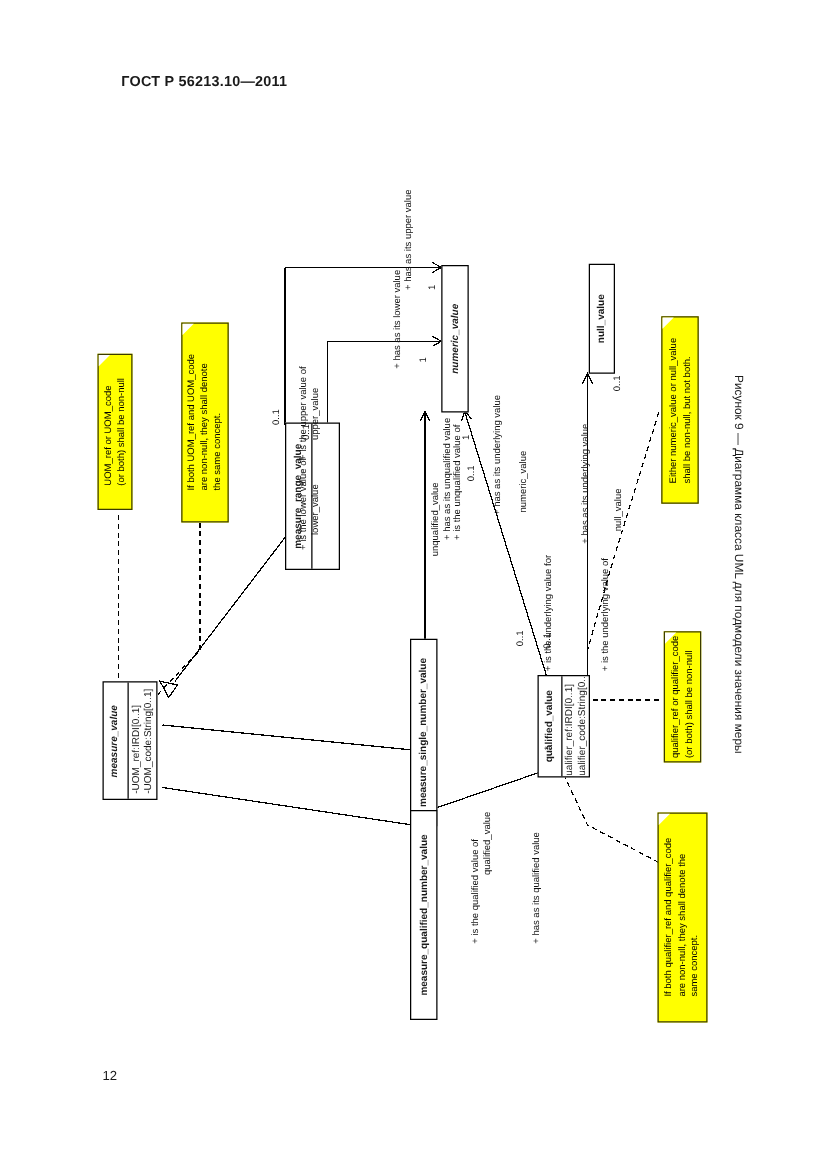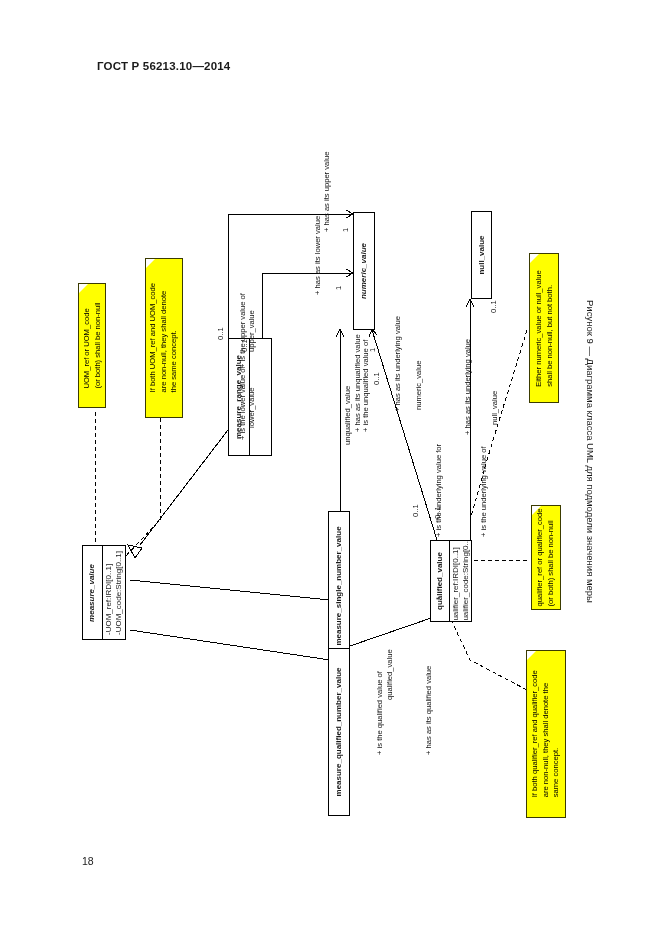--- a/index.html
+++ b/index.html
@@ -141,7 +141,7 @@
 
 <div id="page">
 
-  <div id="doc-header">ГОСТ Р 56213.10—2014</div>
+  <div id="doc-header">ГОСТ Р 56213.10—2011</div>
   <div id="page-number">18</div>
   <div id="figure-caption">Рисунок 9 — Диаграмма класса UML для подмодели значения меры</div>
 

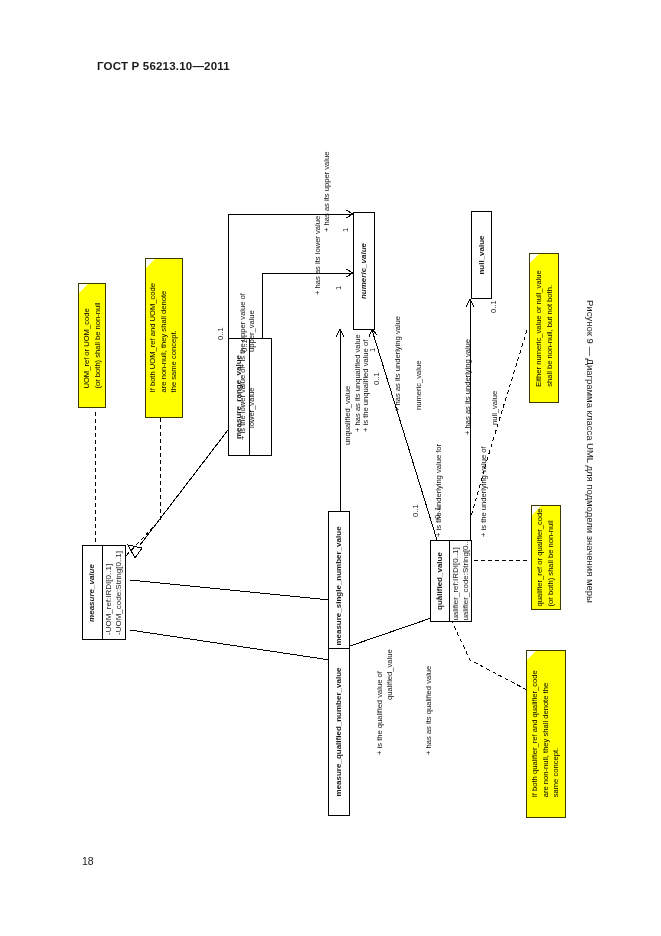--- a/index.html
+++ b/index.html
@@ -142,7 +142,7 @@
 <div id="page">
 
   <div id="doc-header">ГОСТ Р 56213.10—2011</div>
-  <div id="page-number">18</div>
+  <div id="page-number">12</div>
   <div id="figure-caption">Рисунок 9 — Диаграмма класса UML для подмодели значения меры</div>
 
   <svg class="overlay" viewBox="0 0 661 936">

